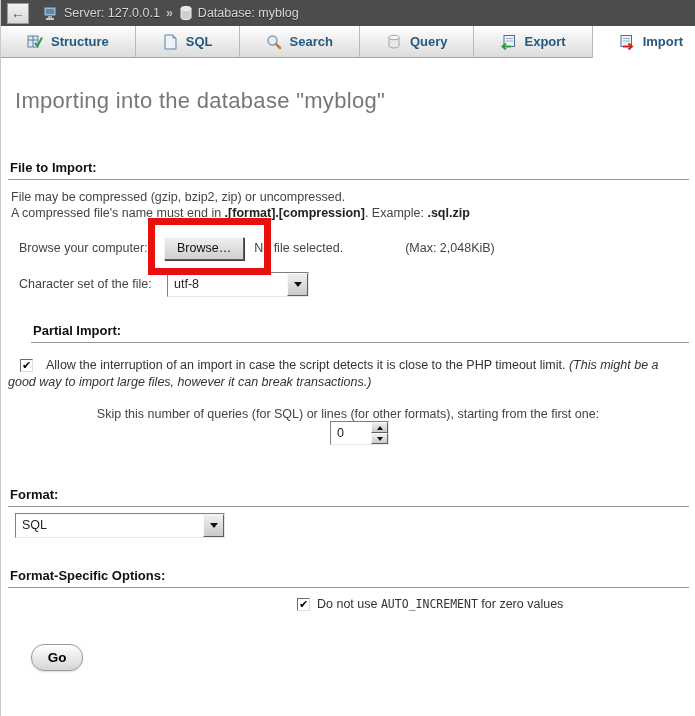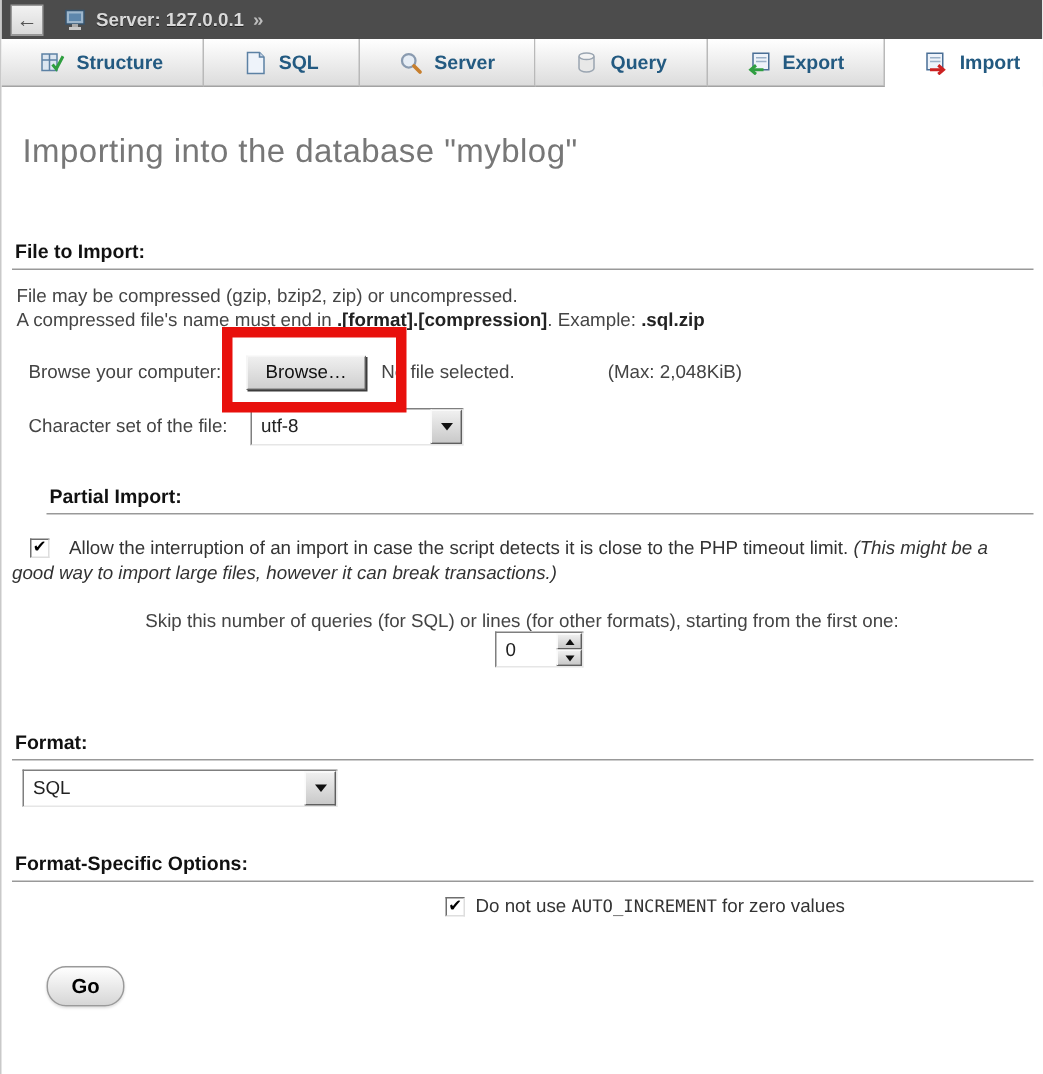--- a/index.html
+++ b/index.html
@@ -11,7 +11,7 @@
   .topbar { height:26px; background:#4c4c4c; display:flex; align-items:center; gap:6px; padding:0 6px; }
   .back-btn { width:22px; height:21px; background:linear-gradient(#f2f2f2,#d9d9d9); border:1px solid #9a9a9a;
               color:#555; font-size:14px; line-height:19px; text-align:center; cursor:pointer; margin-right:8px; }
-  .crumb { display:flex; align-items:center; gap:5px; color:#d9d9d9; font-weight:bold; font-size:12.5px;
+  .crumb { display:flex; align-items:center; gap:5px; color:#d9d9d9; font-weight:normal; font-size:12.5px;
            text-shadow:0 1px 0 #222; cursor:pointer; }
   .crumb-sep { color:#bdbdbd; font-weight:bold; }
   .ticon { display:inline-block; vertical-align:middle; }

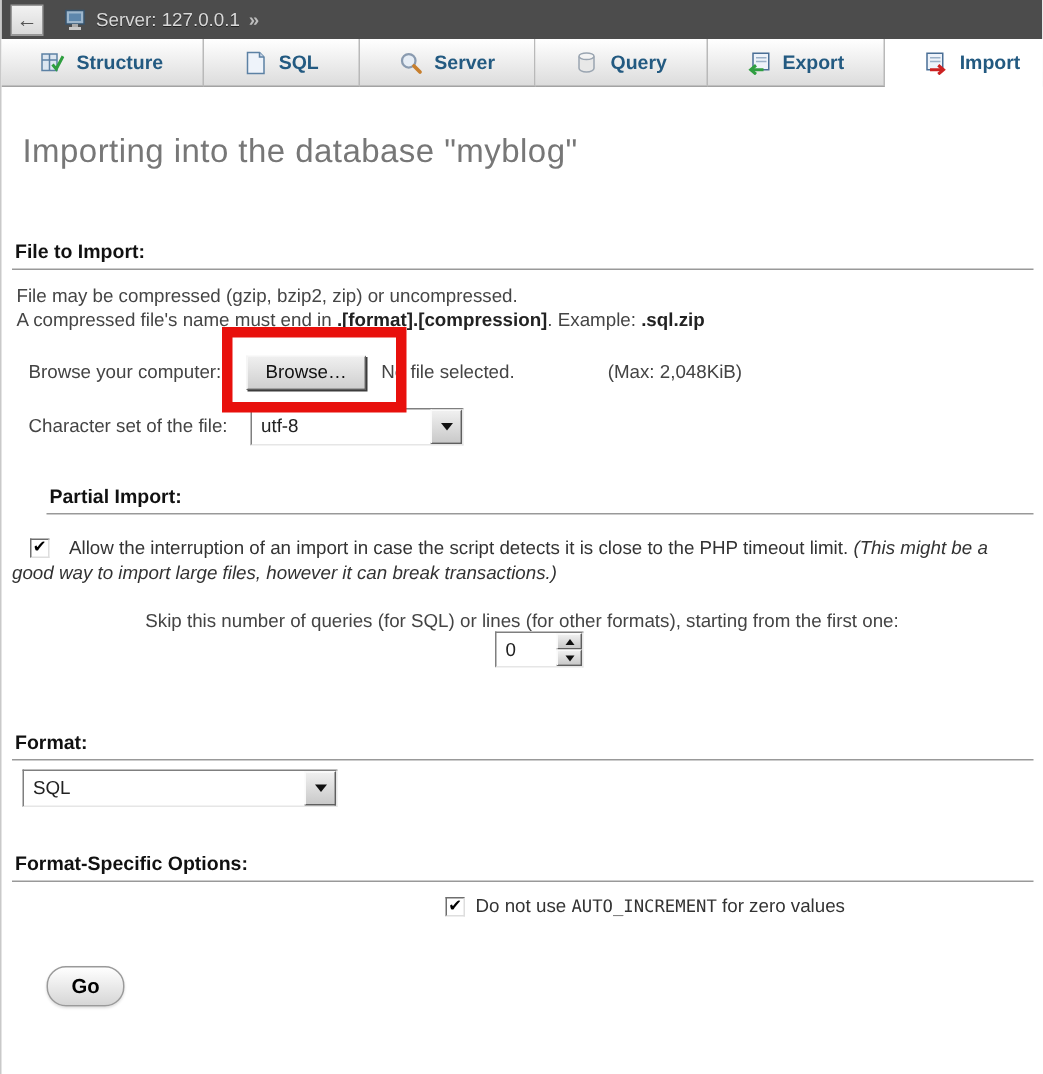--- a/index.html
+++ b/index.html
@@ -113,6 +113,13 @@
       <span>Server: 127.0.0.1</span>
     </span>
     <span class="crumb-sep">»</span>
+    <span class="crumb">
+      <svg class="ticon" width="14" height="16" viewBox="0 0 14 16">
+        <path d="M2 3.5 v9 c0 1.3 2.2 2.2 5 2.2 s5-0.9 5-2.2 v-9" fill="#cfcfcf" stroke="#efefef"></path>
+        <ellipse cx="7" cy="3.5" rx="5" ry="2.1" fill="#e8e8e8" stroke="#efefef"></ellipse>
+      </svg>
+      <span>Database: myblog</span>
+    </span>
   </div>
 
   <div class="tabbar">

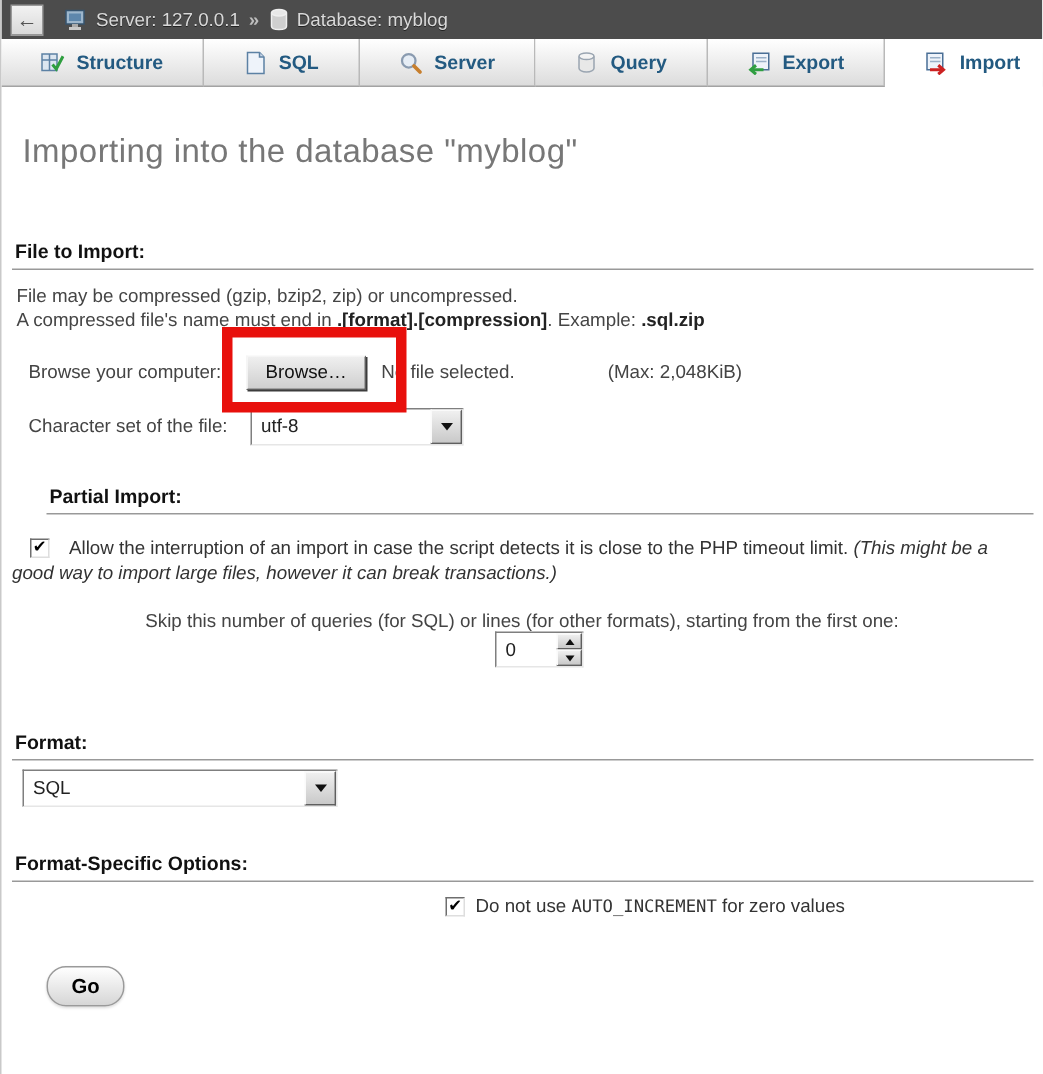--- a/index.html
+++ b/index.html
@@ -144,7 +144,7 @@
         <circle cx="6.5" cy="6.5" r="4.5" fill="#e6edf5" stroke="#8a9bb0" stroke-width="1.5"></circle>
         <line x1="10" y1="10" x2="14" y2="14" stroke="#c77f2e" stroke-width="2.5" stroke-linecap="round"></line>
       </svg>
-      <span class="tlabel">Server</span>
+      <span class="tlabel">Search</span>
     </div>
     <div class="tab">
       <svg class="ticon" width="16" height="16" viewBox="0 0 16 16">

